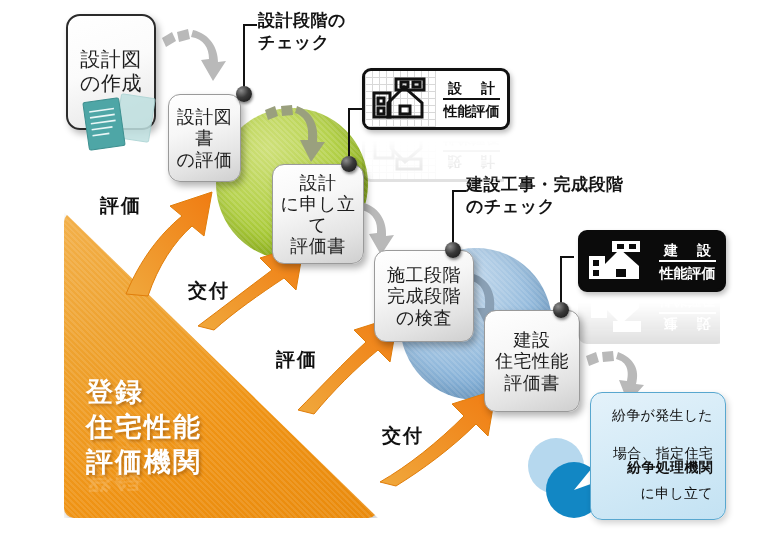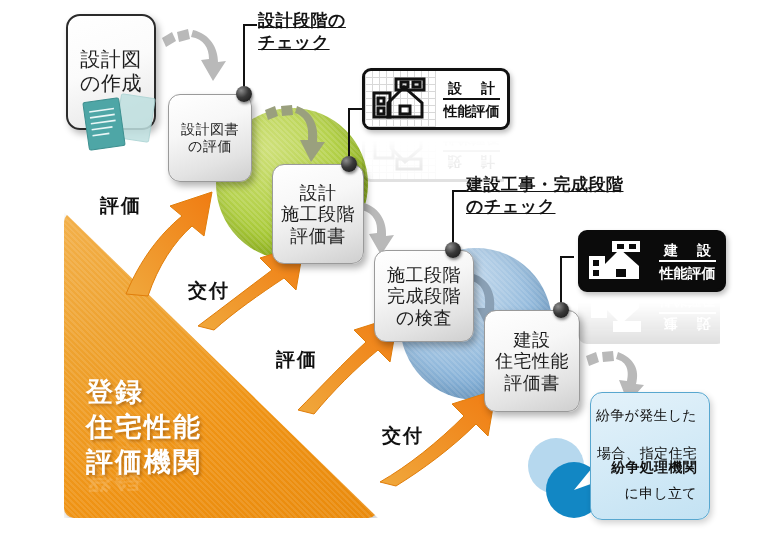--- a/index.html
+++ b/index.html
@@ -57,7 +57,6 @@
     white-space:pre-line;
     letter-spacing:.5px;
     text-shadow:1px 1px 0 rgba(255,255,255,.9);
-    text-decoration:underline;
   }
 
   

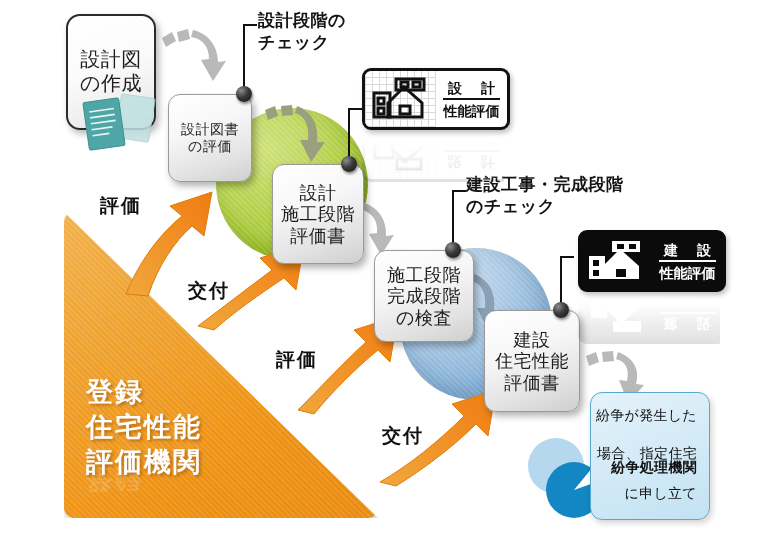--- a/index.html
+++ b/index.html
@@ -297,7 +297,7 @@
     </g>
   </svg>
 
-  <div class="node" style="left:168px;top:94px;width:84px;height:88px;font-size:14px;">
+  <div class="node" style="left:168px;top:94px;width:73px;height:88px;font-size:18px;">
     <span class="ntxt">設計図書
 の評価</span>
   </div>

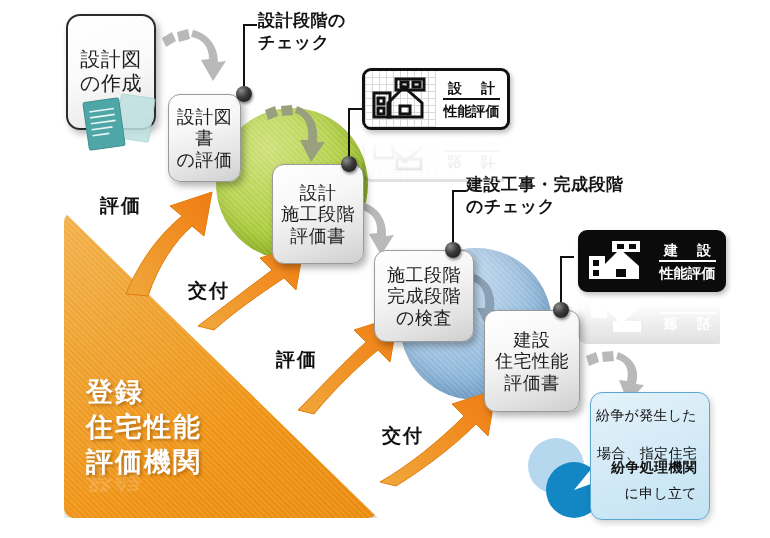--- a/index.html
+++ b/index.html
@@ -304,7 +304,7 @@
 
   <div class="node" style="left:272px;top:164px;width:92px;height:100px;font-size:18px;">
     <span class="ntxt">設計
-施工段階
+に申し立て
 評価書</span>
   </div>
 

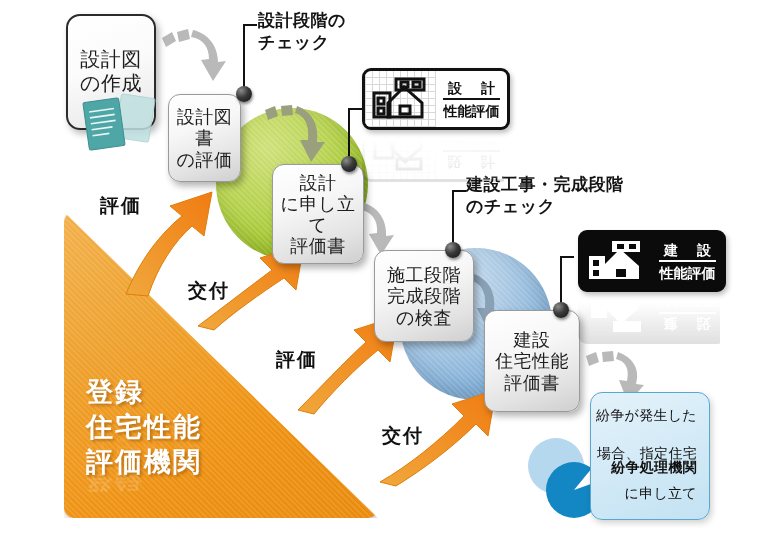--- a/index.html
+++ b/index.html
@@ -436,7 +436,7 @@
     </g>
   </svg>
 
-  <div class="notebox" style="left:590px;top:392px;width:120px;height:128px;">
+  <div class="notebox" style="left:590px;top:392px;width:136px;height:128px;">
     <div class="line" style="top:14px;">紛争が発生した</div>
     <div class="line" style="top:40px;margin-top:12px;">場合、指定住宅</div>
     <div class="line b" style="top:66px;">紛争処理機関</div>

